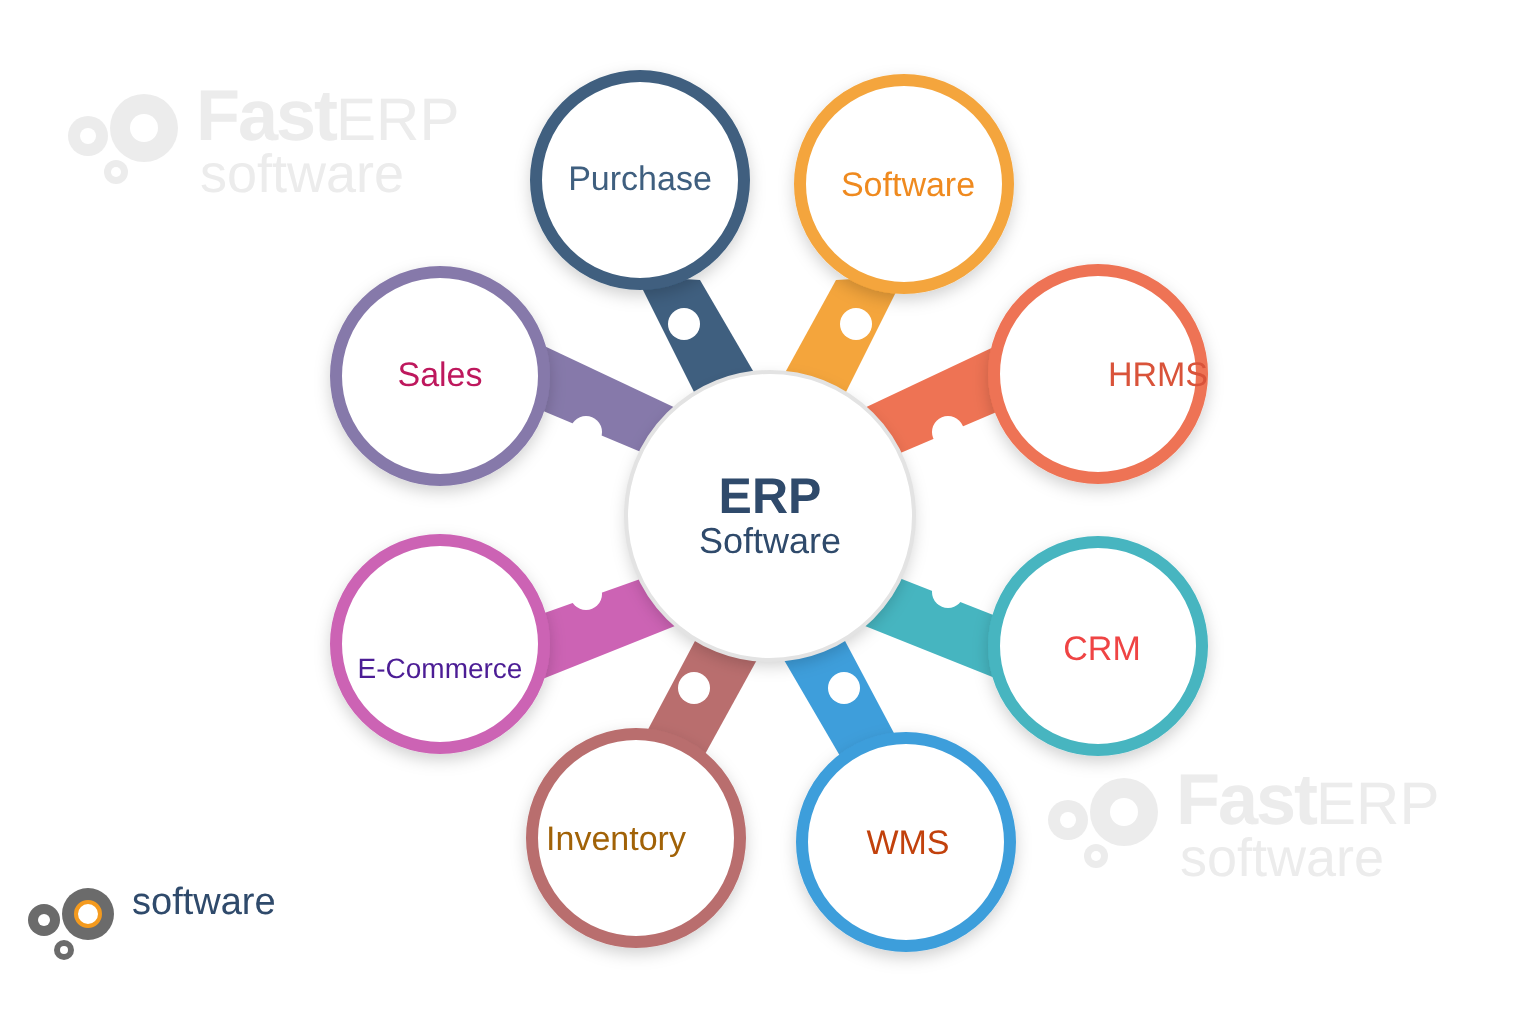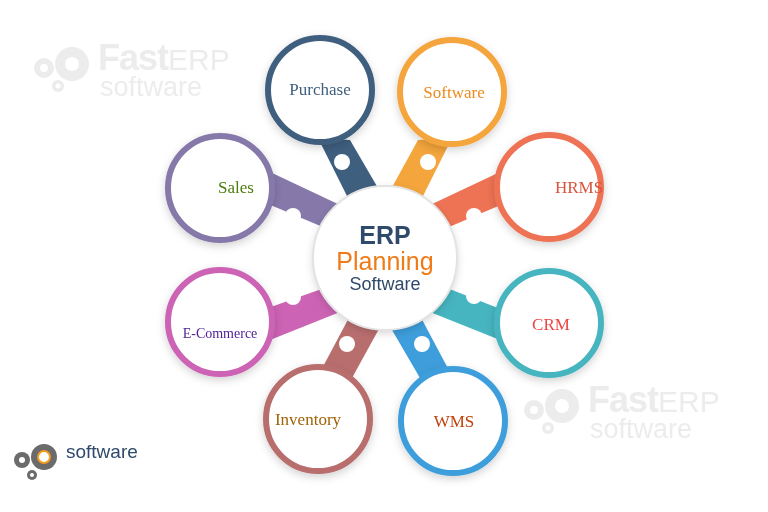--- a/index.html
+++ b/index.html
@@ -9,7 +9,7 @@
   .wm .erp{font-size:30px;font-weight:normal;}
   .wm .soft{font-size:27px;font-weight:normal;display:block;margin-left:48px;margin-top:-2px;}
   svg.diagram{position:absolute;left:0;top:0;}
-  .node-label{position:absolute;transform:translate(-50%,-50%);font-size:17px;white-space:nowrap;text-align:right;font-family:Liberation Serif, serif;}
+  .node-label{position:absolute;transform:translate(-50%,-50%);font-size:17px;white-space:nowrap;text-align:right;}
   .center-text{position:absolute;left:385px;top:258px;transform:translate(-50%,-50%);text-align:center;line-height:1.05;}
   .center-text .t1{font-size:25px;font-weight:bold;color:#2f4a6b;display:block;}
   .center-text .t2{font-size:25px;color:#f07a16;display:block;}

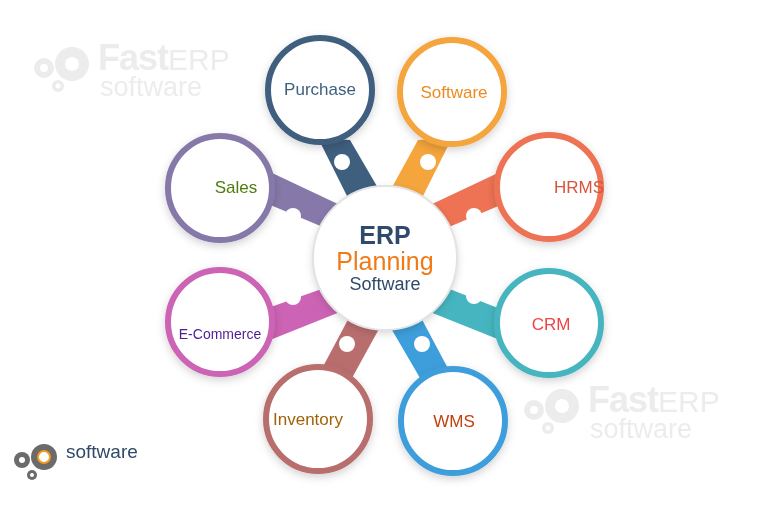--- a/index.html
+++ b/index.html
@@ -111,7 +111,7 @@
 <div class="node-label" style="left:454px;top:422px;color:#c2410c;">WMS</div>
 <div class="node-label" style="left:308px;top:420px;color:#a16207;">Inventory</div>
 <div class="node-label" style="left:220px;top:334px;color:#4c1d95;font-size:14px;">E-Commerce</div>
-<div class="node-label" style="left:236px;top:188px;color:#4d7c0f;">Sales</div>
+<div class="node-label" style="left:220px;top:188px;color:#be185d;">Sales</div>
 
 <div class="center-text">
   <span class="t1">ERP</span>

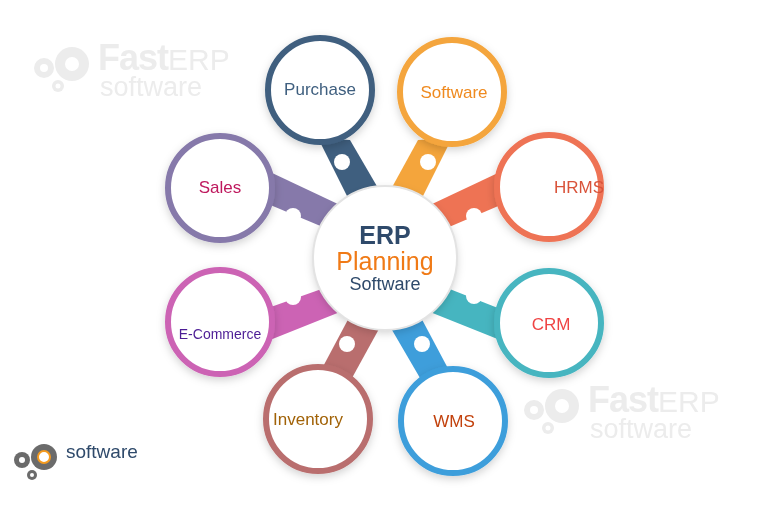--- a/index.html
+++ b/index.html
@@ -115,7 +115,6 @@
 
 <div class="center-text">
   <span class="t1">ERP</span>
-  <span class="t2">Planning</span>
   <span class="t3">Software</span>
 </div>
 

